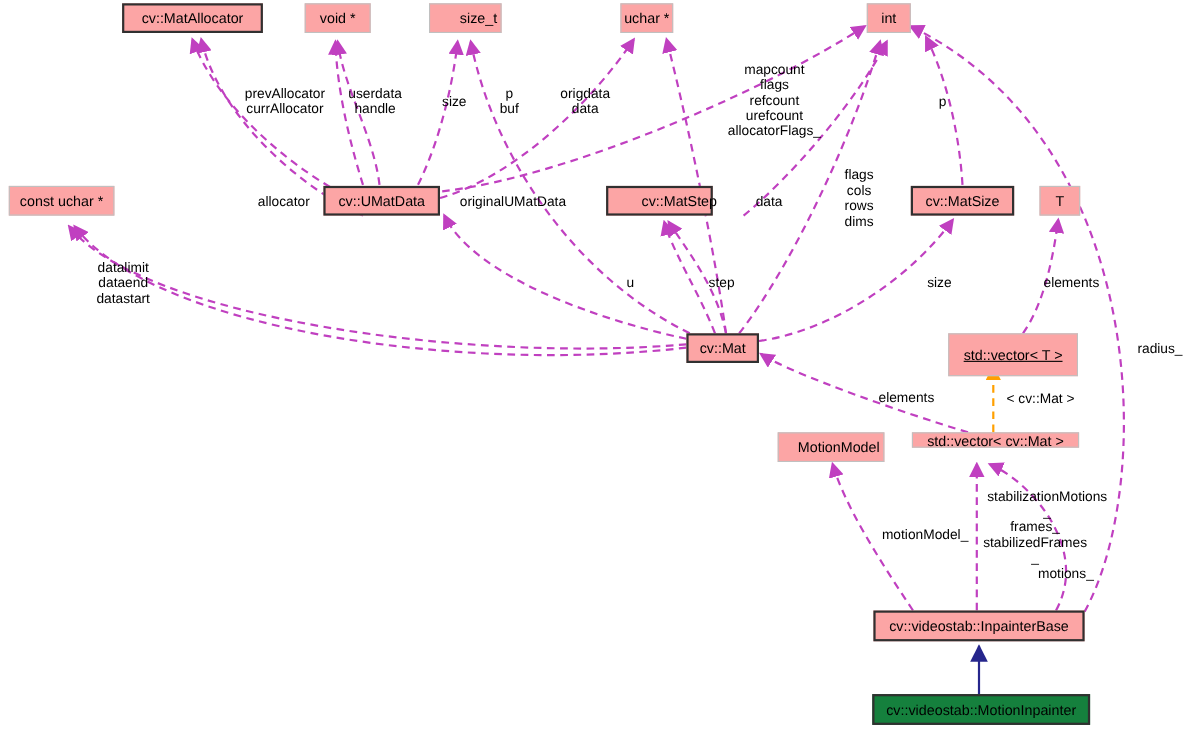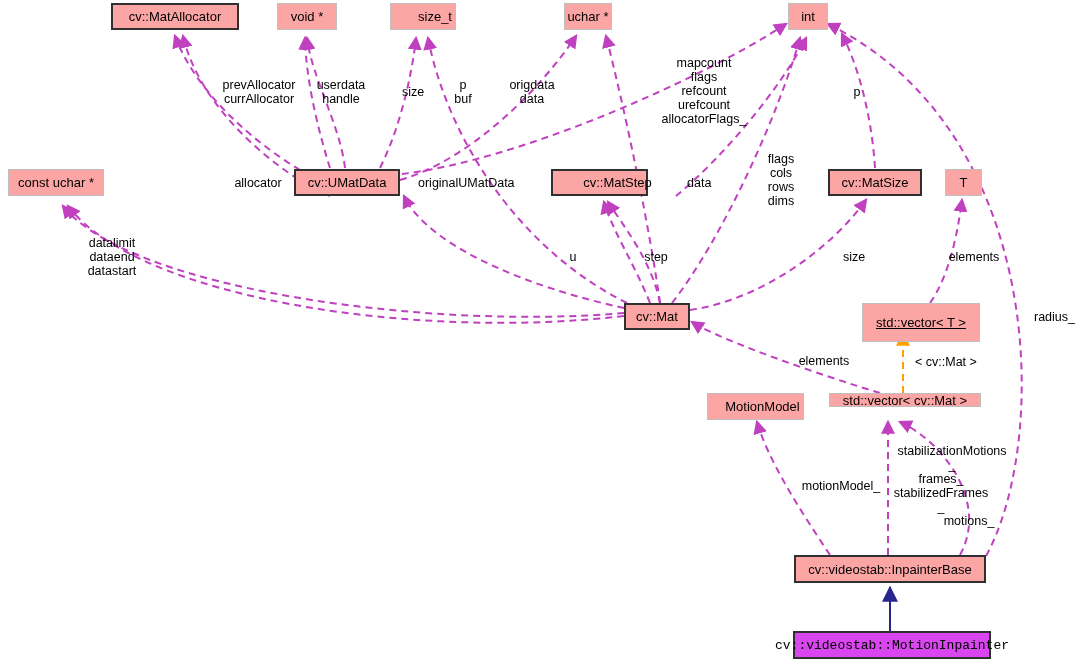--- a/index.html
+++ b/index.html
@@ -44,8 +44,7 @@
   }
   .node.current {
     border: 2px solid #303030;
-    background: #d946ef;
-    font-family: Liberation Mono, monospace;
+    background: #15803d;
   }
   .edgelabel {
     position: absolute;

